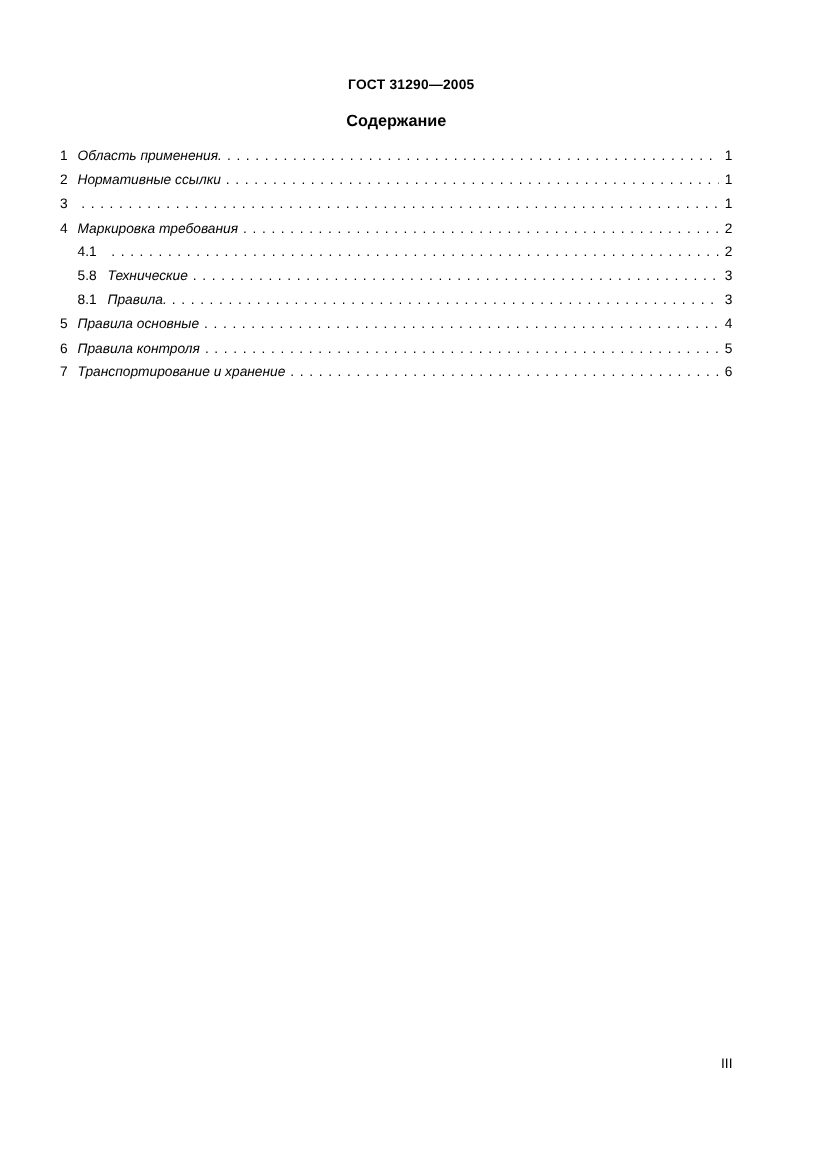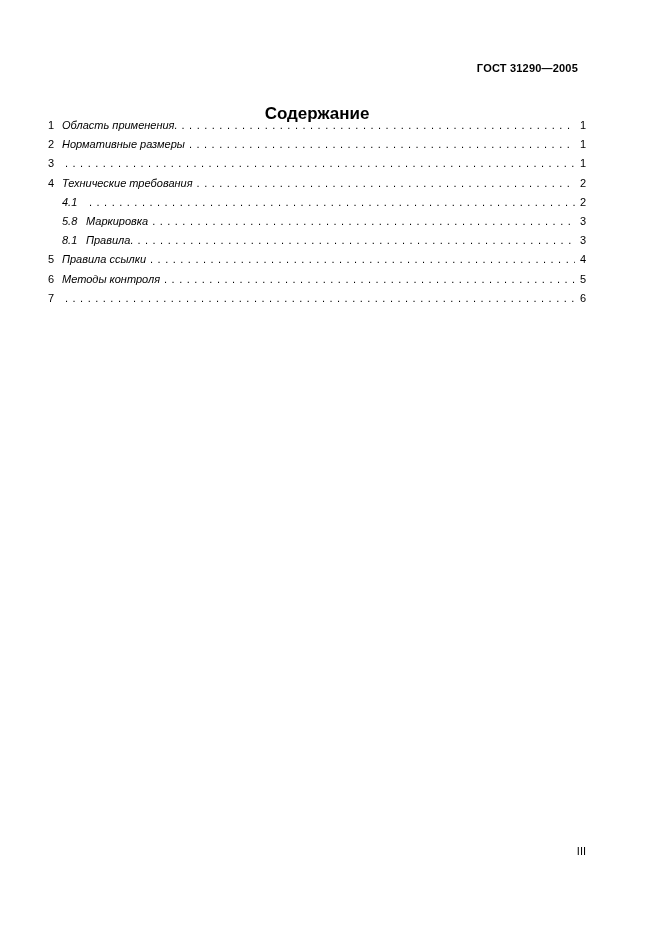--- a/index.html
+++ b/index.html
@@ -19,9 +19,9 @@
   .doc-header {
     position: absolute;
     top: 62px;
-    left: 40px;
+    left: 60px;
     width: 538px;
-    text-align: right;
+    text-align: center;
     font-size: 11px;
     font-weight: bold;
     letter-spacing: 0.2px;

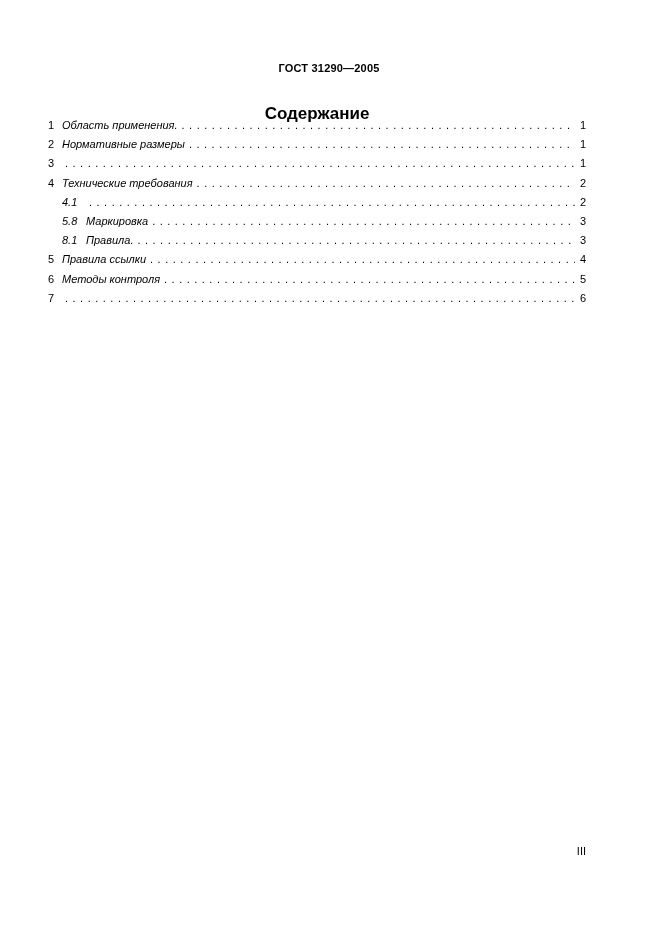--- a/index.html
+++ b/index.html
@@ -28,11 +28,11 @@
   }
   .doc-title {
     position: absolute;
-    top: 104px;
+    top: 89px;
     left: 48px;
     width: 538px;
     text-align: center;
-    font-size: 17px;
+    font-size: 13px;
     font-weight: bold;
   }
   .toc {

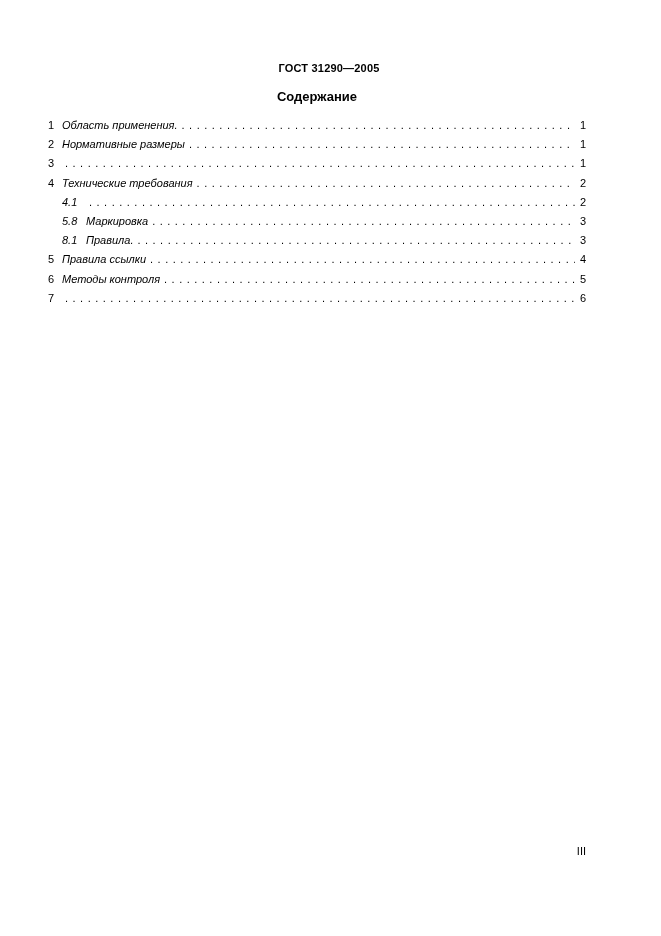--- a/index.html
+++ b/index.html
@@ -111,7 +111,7 @@
 
     <div class="toc-row">
       <span class="toc-num">2</span>
-      <span class="toc-title">Нормативные размеры</span>
+      <span class="toc-title">Нормативные ссылки</span>
       <span class="toc-dots"></span>
       <span class="toc-page">1</span>
     </div>

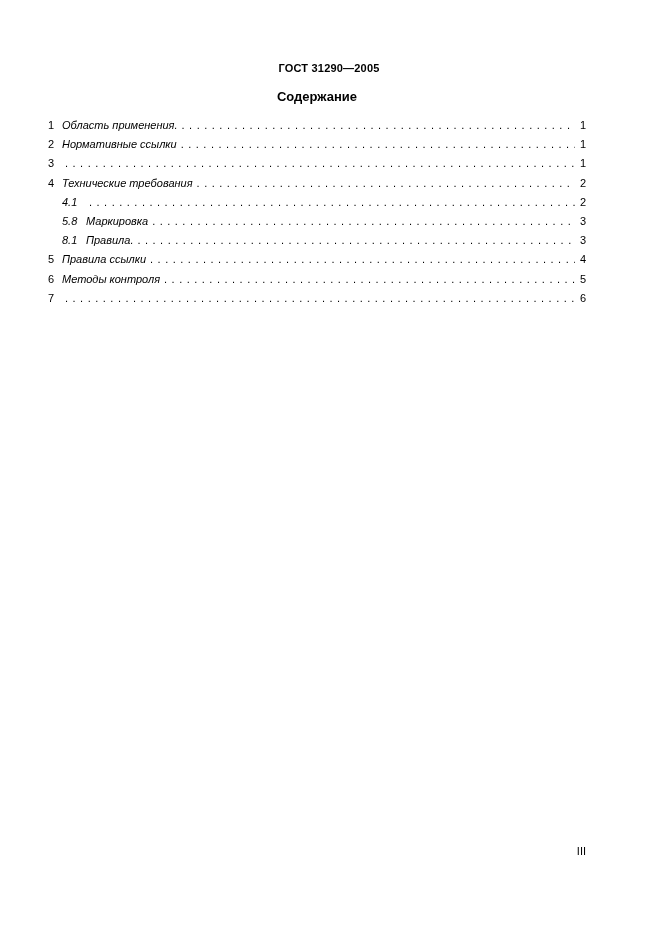--- a/index.html
+++ b/index.html
@@ -124,7 +124,7 @@
 
     <div class="toc-row">
       <span class="toc-num">4</span>
-      <span class="toc-title">Технические требования</span>
+      <span class="toc-title">Маркировка требования</span>
       <span class="toc-dots"></span>
       <span class="toc-page">2</span>
     </div>

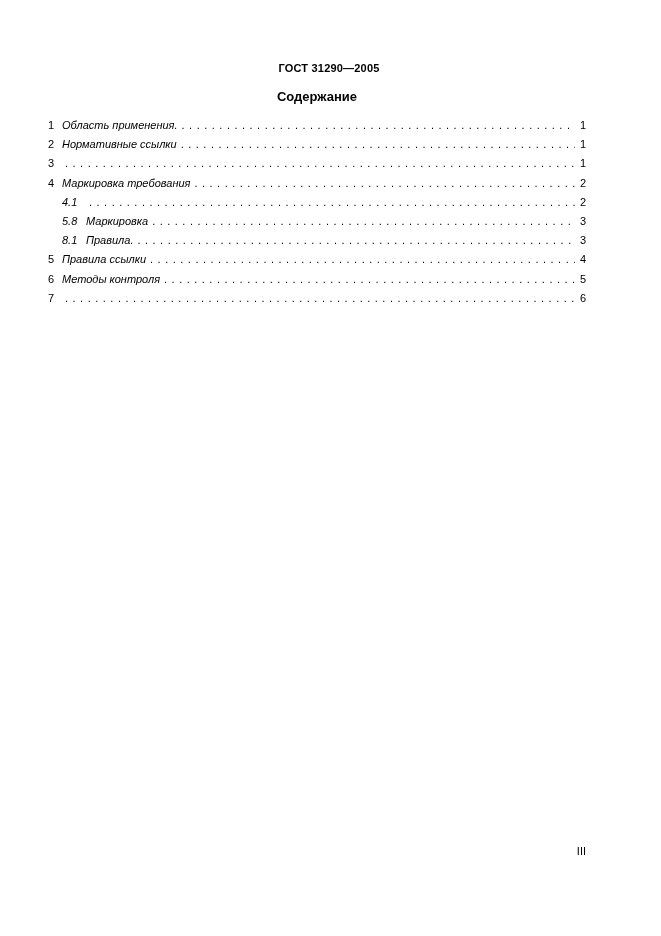--- a/index.html
+++ b/index.html
@@ -58,7 +58,6 @@
   }
   .toc-row.sub .toc-num {
     width: 24px;
-    font-style: italic;
   }
   .toc-title {
     flex: none;

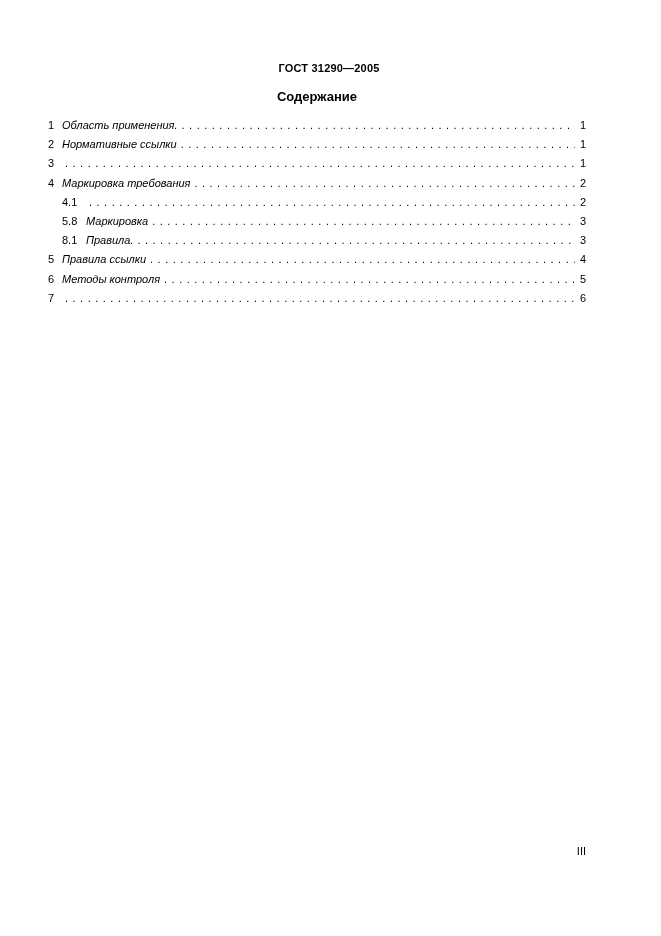--- a/index.html
+++ b/index.html
@@ -136,7 +136,7 @@
 
     <div class="toc-row sub">
       <span class="toc-num">5.8</span>
-      <span class="toc-title">Маркировка</span>
+      <span class="toc-title">Технические</span>
       <span class="toc-dots"></span>
       <span class="toc-page">3</span>
     </div>

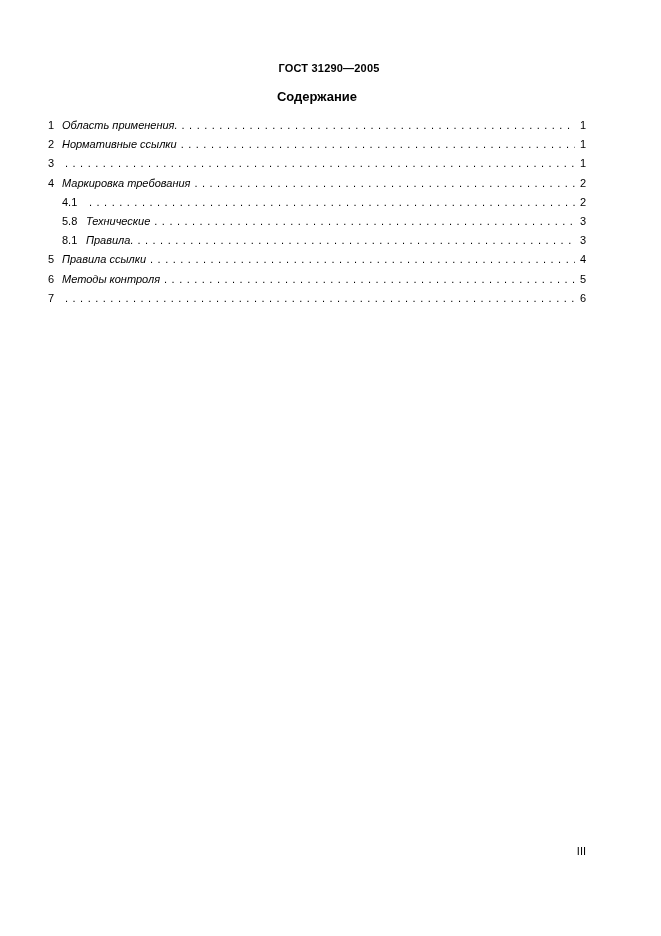--- a/index.html
+++ b/index.html
@@ -150,7 +150,7 @@
 
     <div class="toc-row">
       <span class="toc-num">5</span>
-      <span class="toc-title">Правила ссылки</span>
+      <span class="toc-title">Правила основные</span>
       <span class="toc-dots"></span>
       <span class="toc-page">4</span>
     </div>

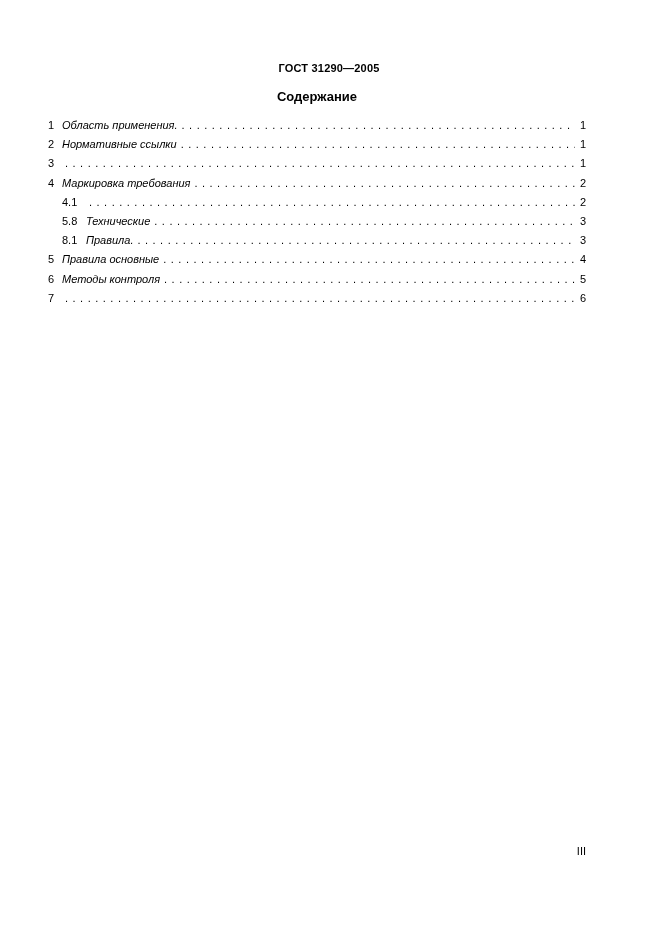--- a/index.html
+++ b/index.html
@@ -157,7 +157,7 @@
 
     <div class="toc-row">
       <span class="toc-num">6</span>
-      <span class="toc-title">Методы контроля</span>
+      <span class="toc-title">Правила контроля</span>
       <span class="toc-dots"></span>
       <span class="toc-page">5</span>
     </div>

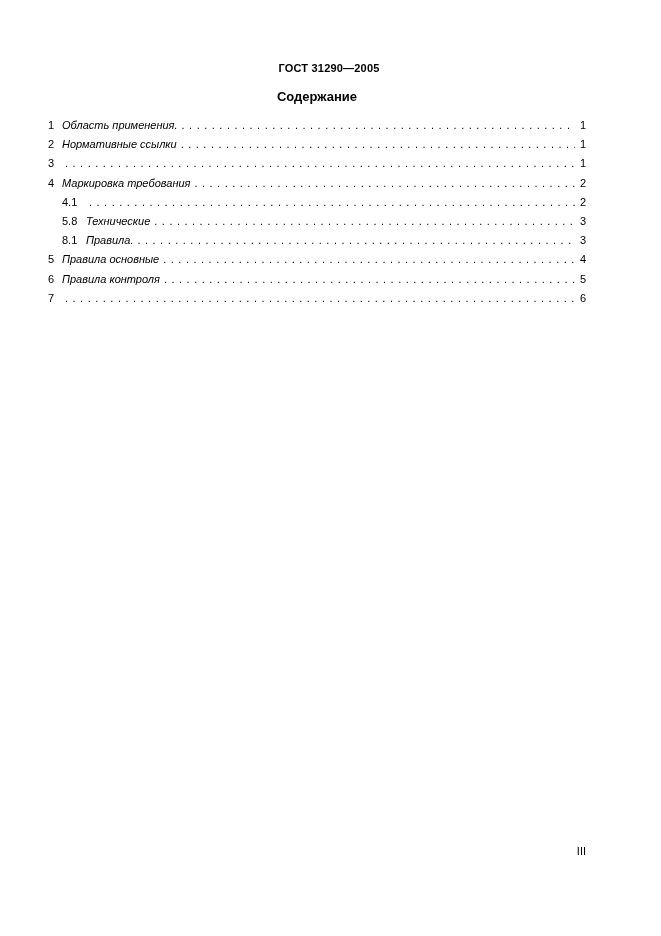--- a/index.html
+++ b/index.html
@@ -164,6 +164,7 @@
 
     <div class="toc-row">
       <span class="toc-num">7</span>
+      <span class="toc-title">Транспортирование и хранение</span>
       <span class="toc-dots"></span>
       <span class="toc-page">6</span>
     </div>

